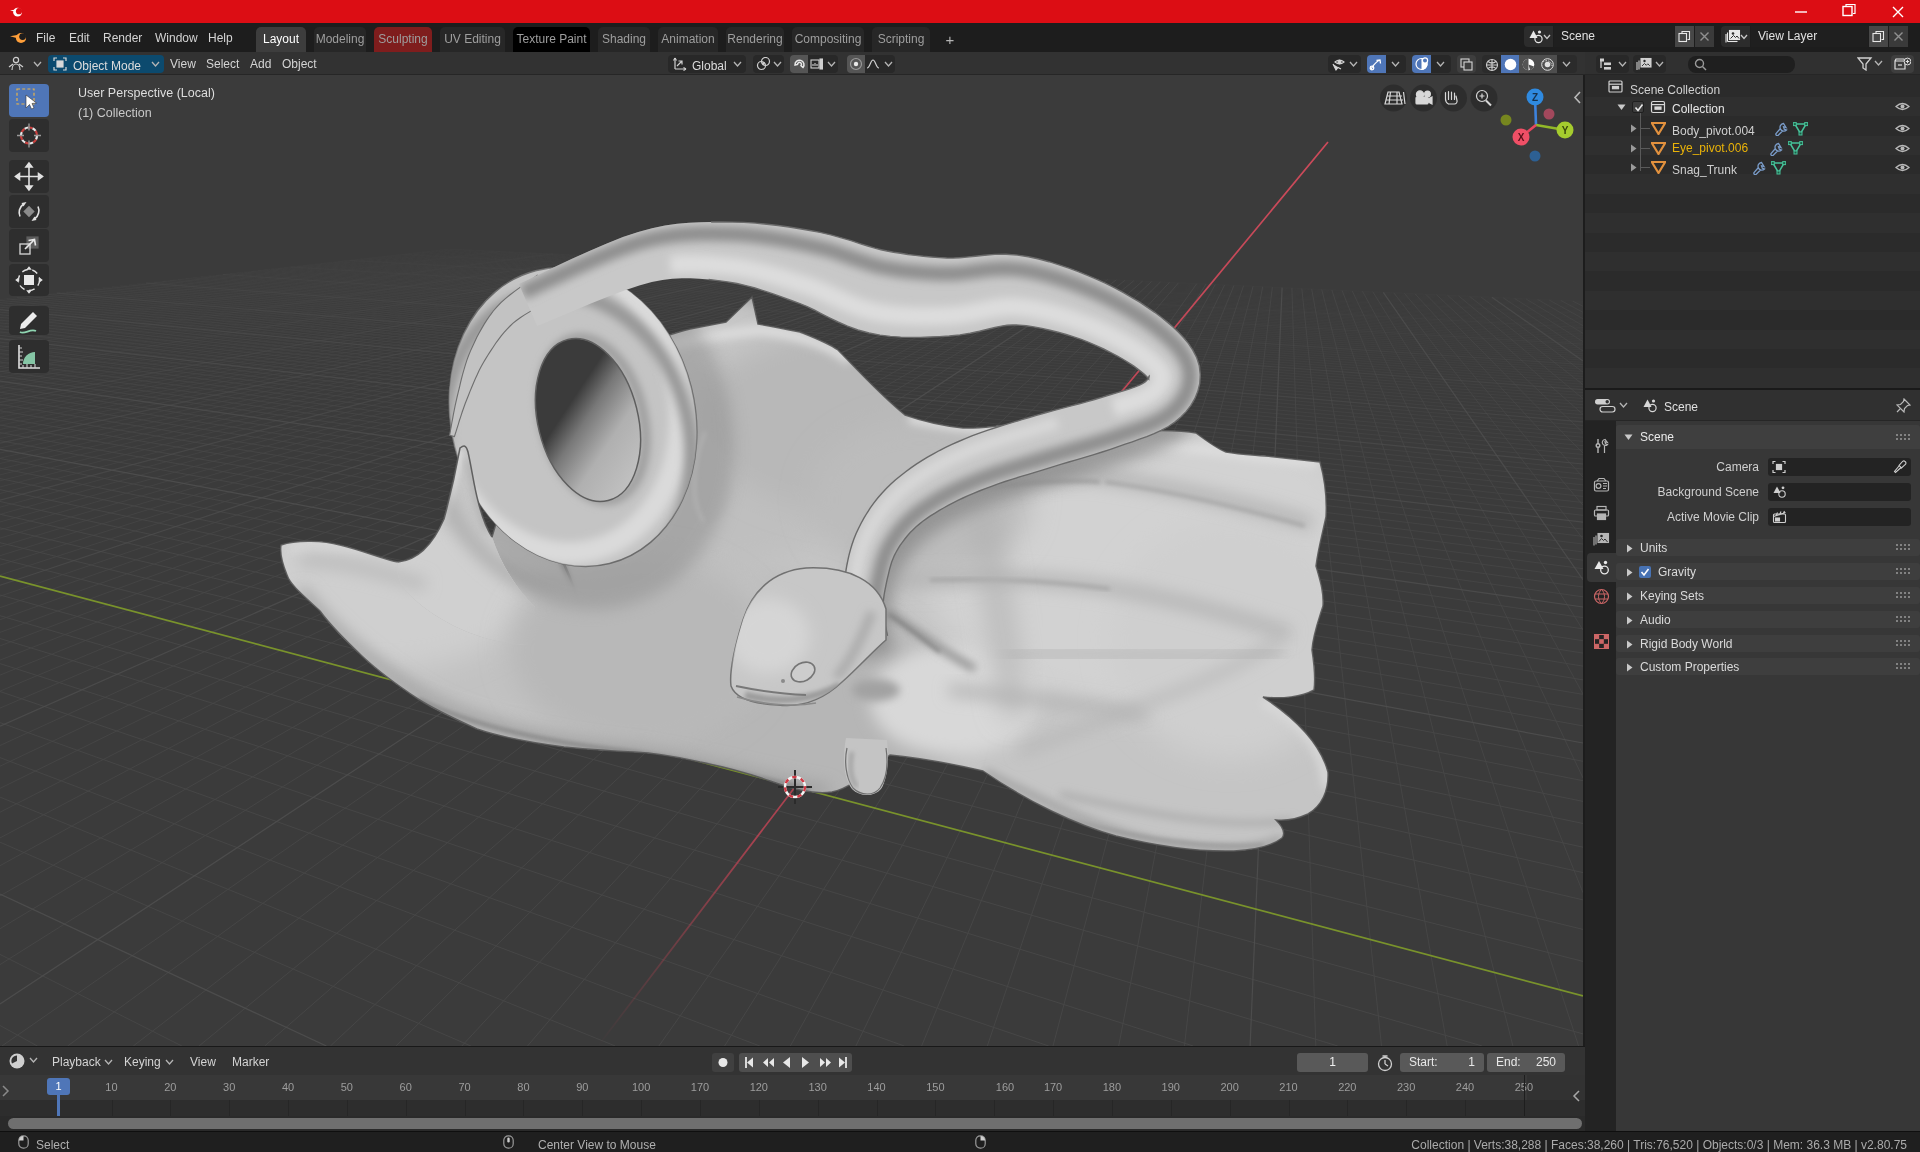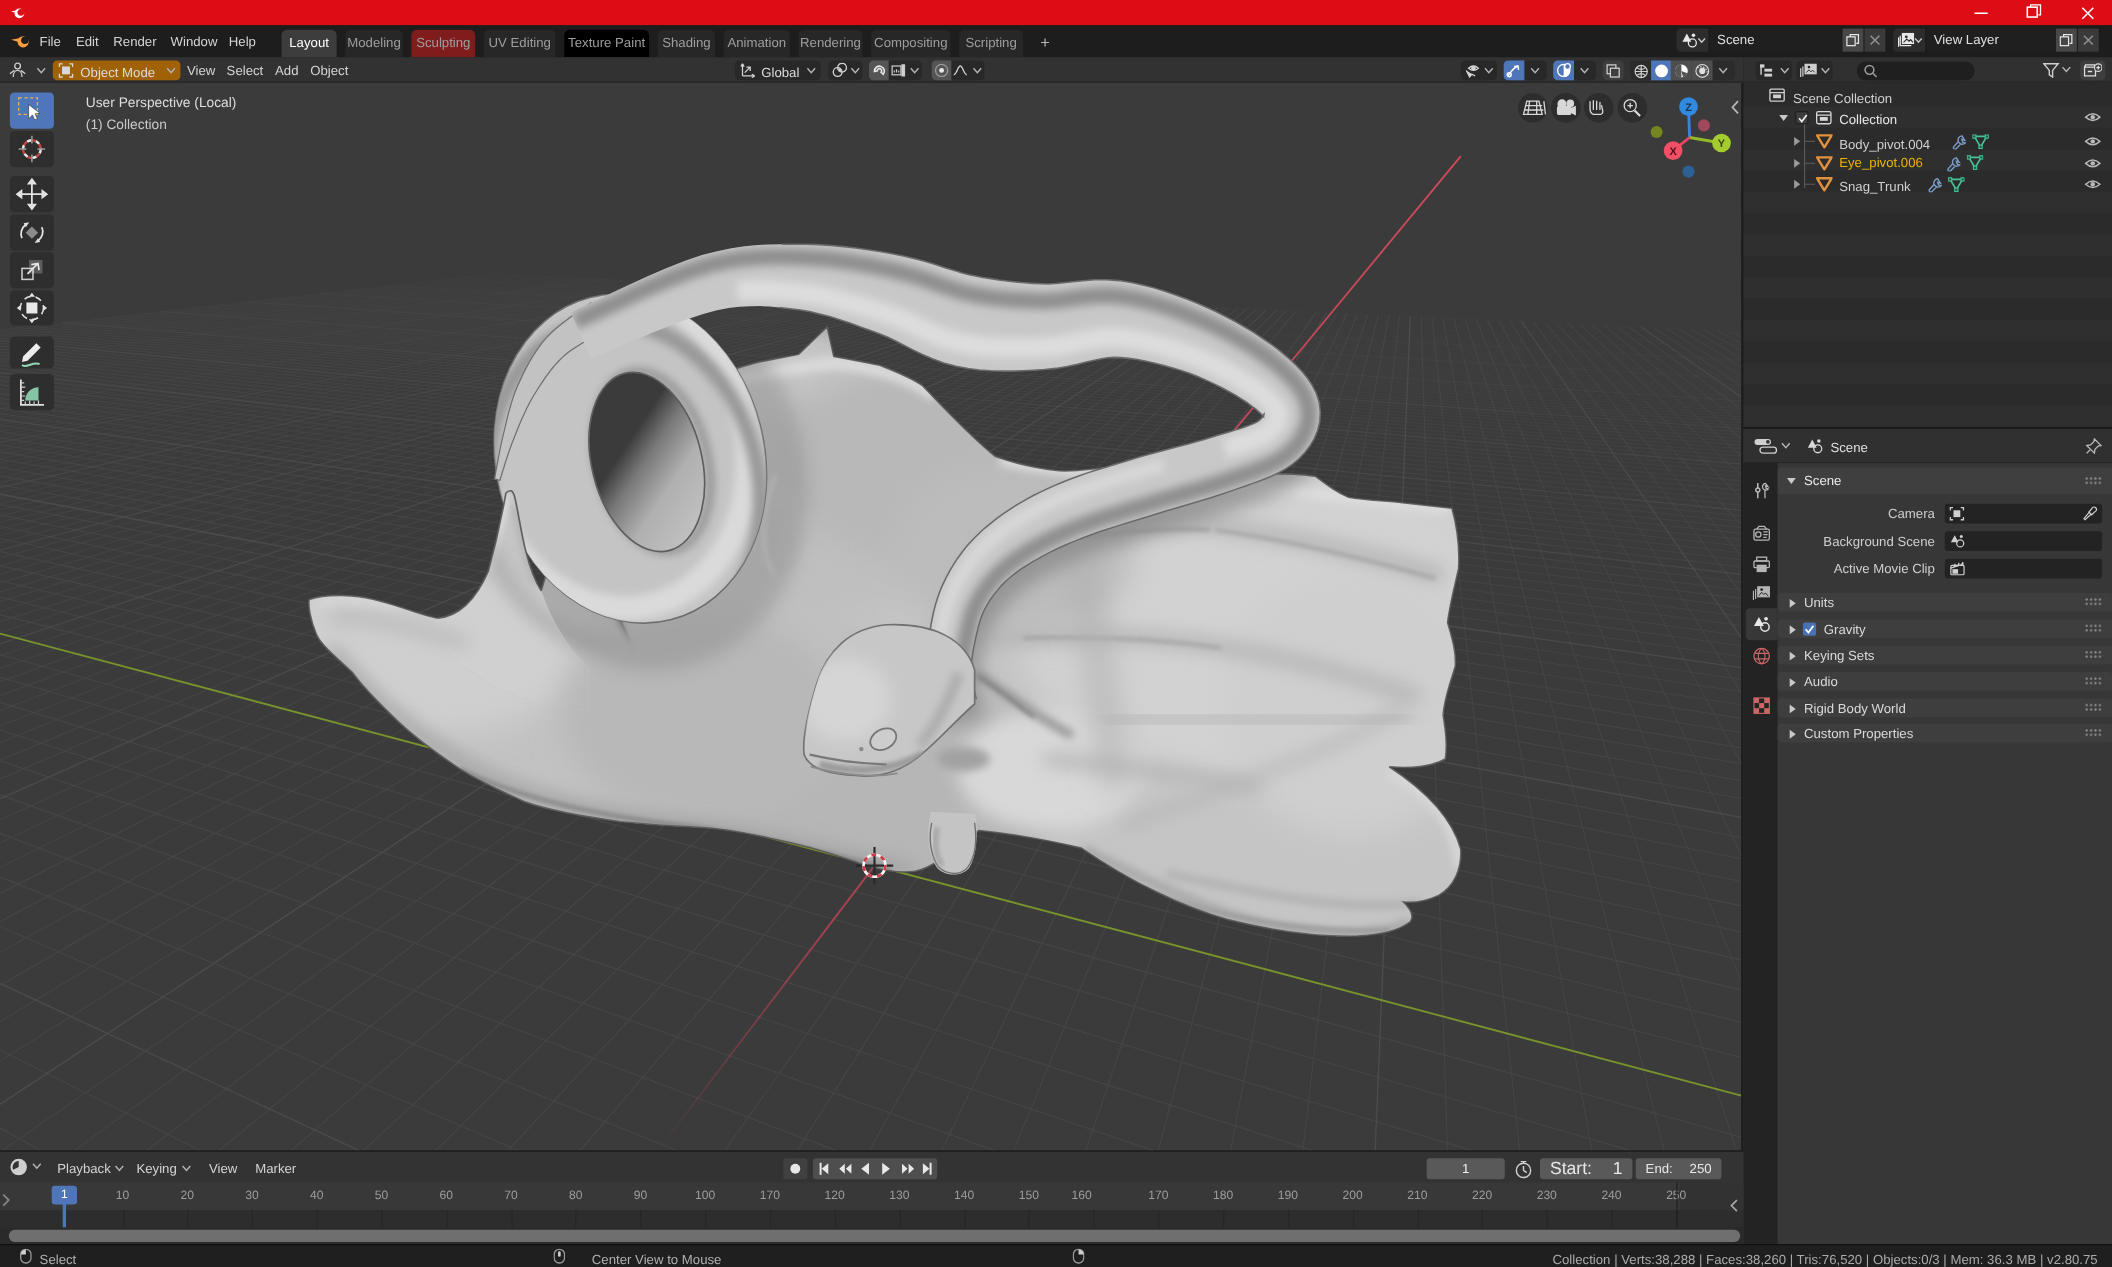--- a/index.html
+++ b/index.html
@@ -581,7 +581,7 @@
 </g>
       <path d="M26,6 l3.5,4 3.5,-4" stroke="#b5b5b5" stroke-width="1.3" fill="none"></path>
     </svg>
-<div class="abs" style="left:48px;top:55px;width:116px;height:18px;background:#a16207;border-radius:4px">
+<div class="abs" style="left:48px;top:55px;width:116px;height:18px;background:#0c4a6e;border-radius:4px">
 <svg class="abs" style="left:5px;top:2px" width="14" height="14" viewBox="0 0 14 14">
         <g stroke="#d8d8d8" stroke-width="1.2" fill="none">
 <path d="M1,4 v-3 h3 M10,1 h3 v3 M13,10 v3 h-3 M4,13 h-3 v-3"></path>

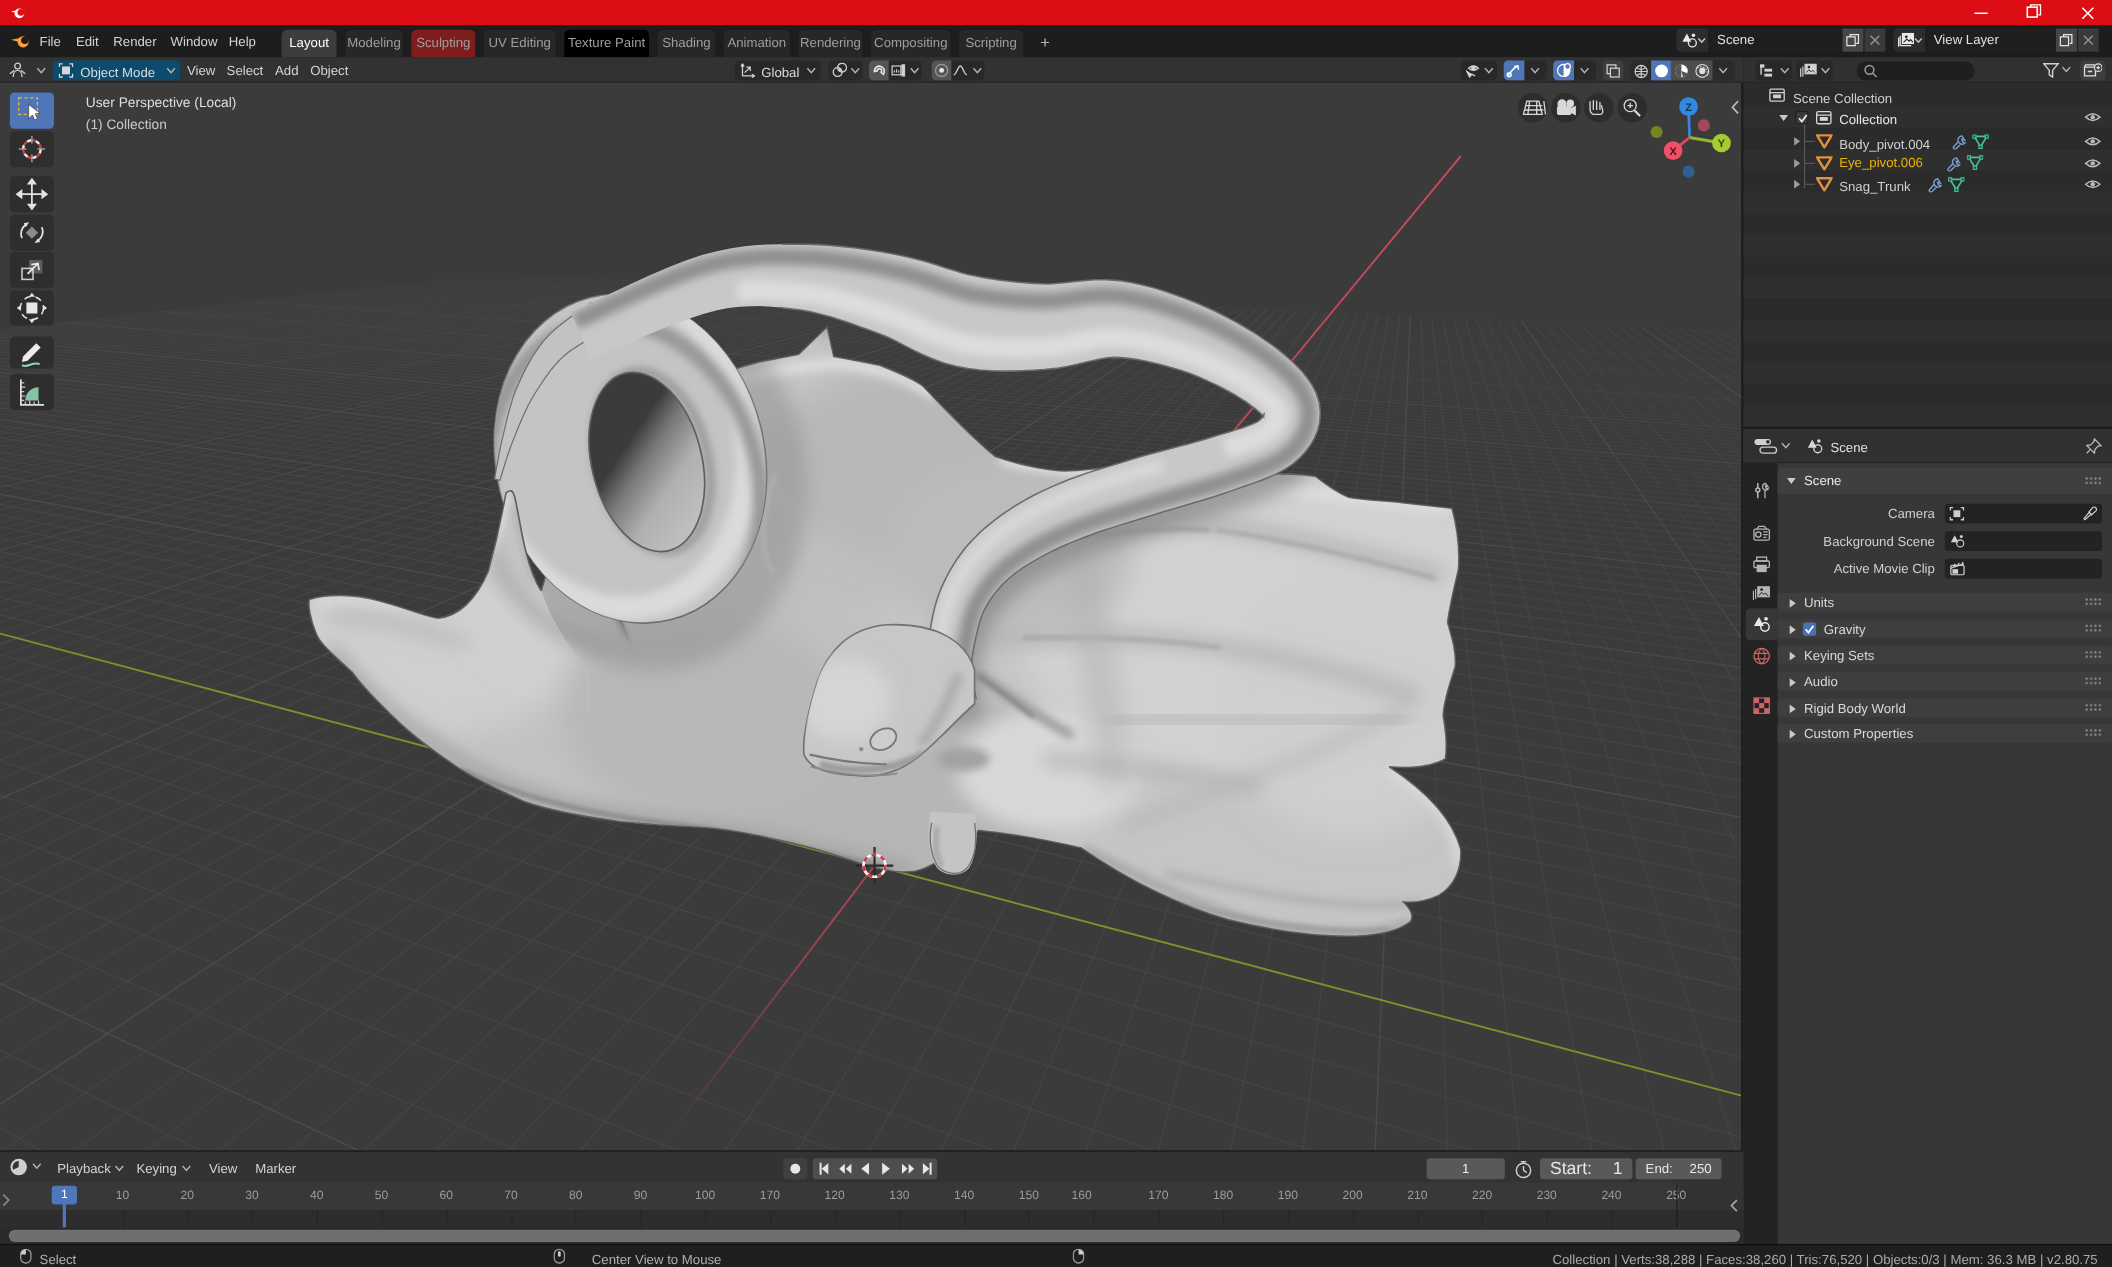--- a/index.html
+++ b/index.html
@@ -1154,7 +1154,7 @@
         <path d="M9,10 V6 M9,10 l3,2 M6.5,2 h5 M9,2 v1.5"></path>
       </g>
     </svg>
-<div class="abs" style="left:1400px;top:1053px;width:84px;height:19px;background:#595959;border-radius:3px;color:#e8e8e8;font-size:16px;line-height:19px">
+<div class="abs" style="left:1400px;top:1053px;width:84px;height:19px;background:#595959;border-radius:3px;color:#e8e8e8;font-size:12px;line-height:19px">
       <span style="position:absolute;left:9px">Start:</span>
       <span style="position:absolute;right:9px">1</span>
     </div>

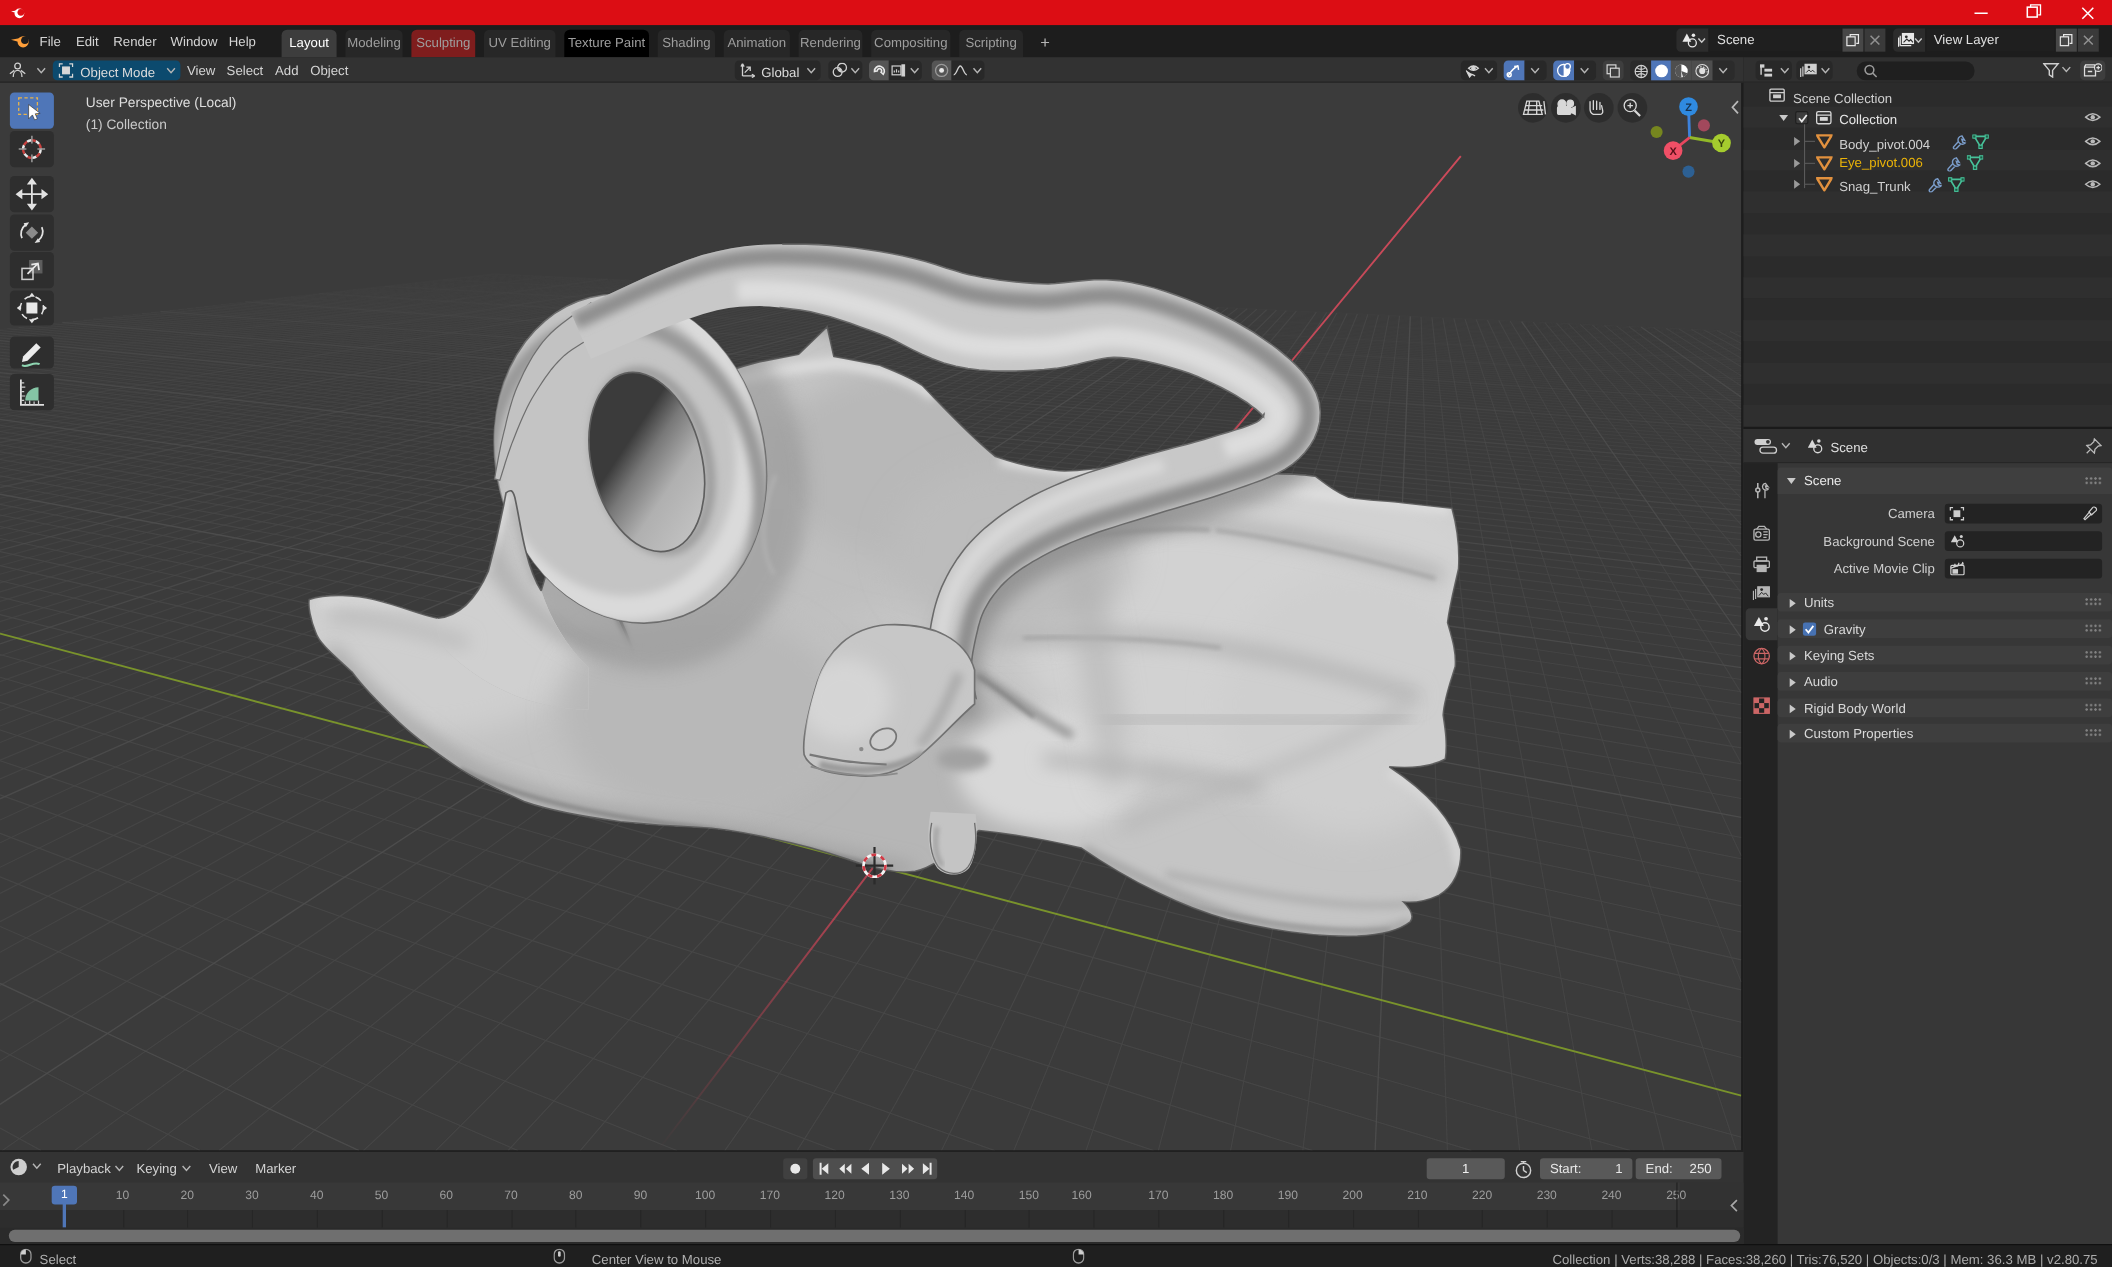--- a/index.html
+++ b/index.html
@@ -1179,7 +1179,7 @@
     <div class="abs" style="left:797.665px;top:1081px;width:40px;text-align:center;color:#9d9d9d;font-size:11px">130</div>
     <div class="abs" style="left:856.515px;top:1081px;width:40px;text-align:center;color:#9d9d9d;font-size:11px">140</div>
     <div class="abs" style="left:915.365px;top:1081px;width:40px;text-align:center;color:#9d9d9d;font-size:11px">150</div>
-    <div class="abs" style="left:974.2149999999999px;top:1081px;width:40px;text-align:left;color:#9d9d9d;font-size:11px">160</div>
+    <div class="abs" style="left:974.2149999999999px;top:1081px;width:40px;text-align:right;color:#9d9d9d;font-size:11px">160</div>
     <div class="abs" style="left:1033.065px;top:1081px;width:40px;text-align:center;color:#9d9d9d;font-size:11px">170</div>
     <div class="abs" style="left:1091.915px;top:1081px;width:40px;text-align:center;color:#9d9d9d;font-size:11px">180</div>
     <div class="abs" style="left:1150.7649999999999px;top:1081px;width:40px;text-align:center;color:#9d9d9d;font-size:11px">190</div>

